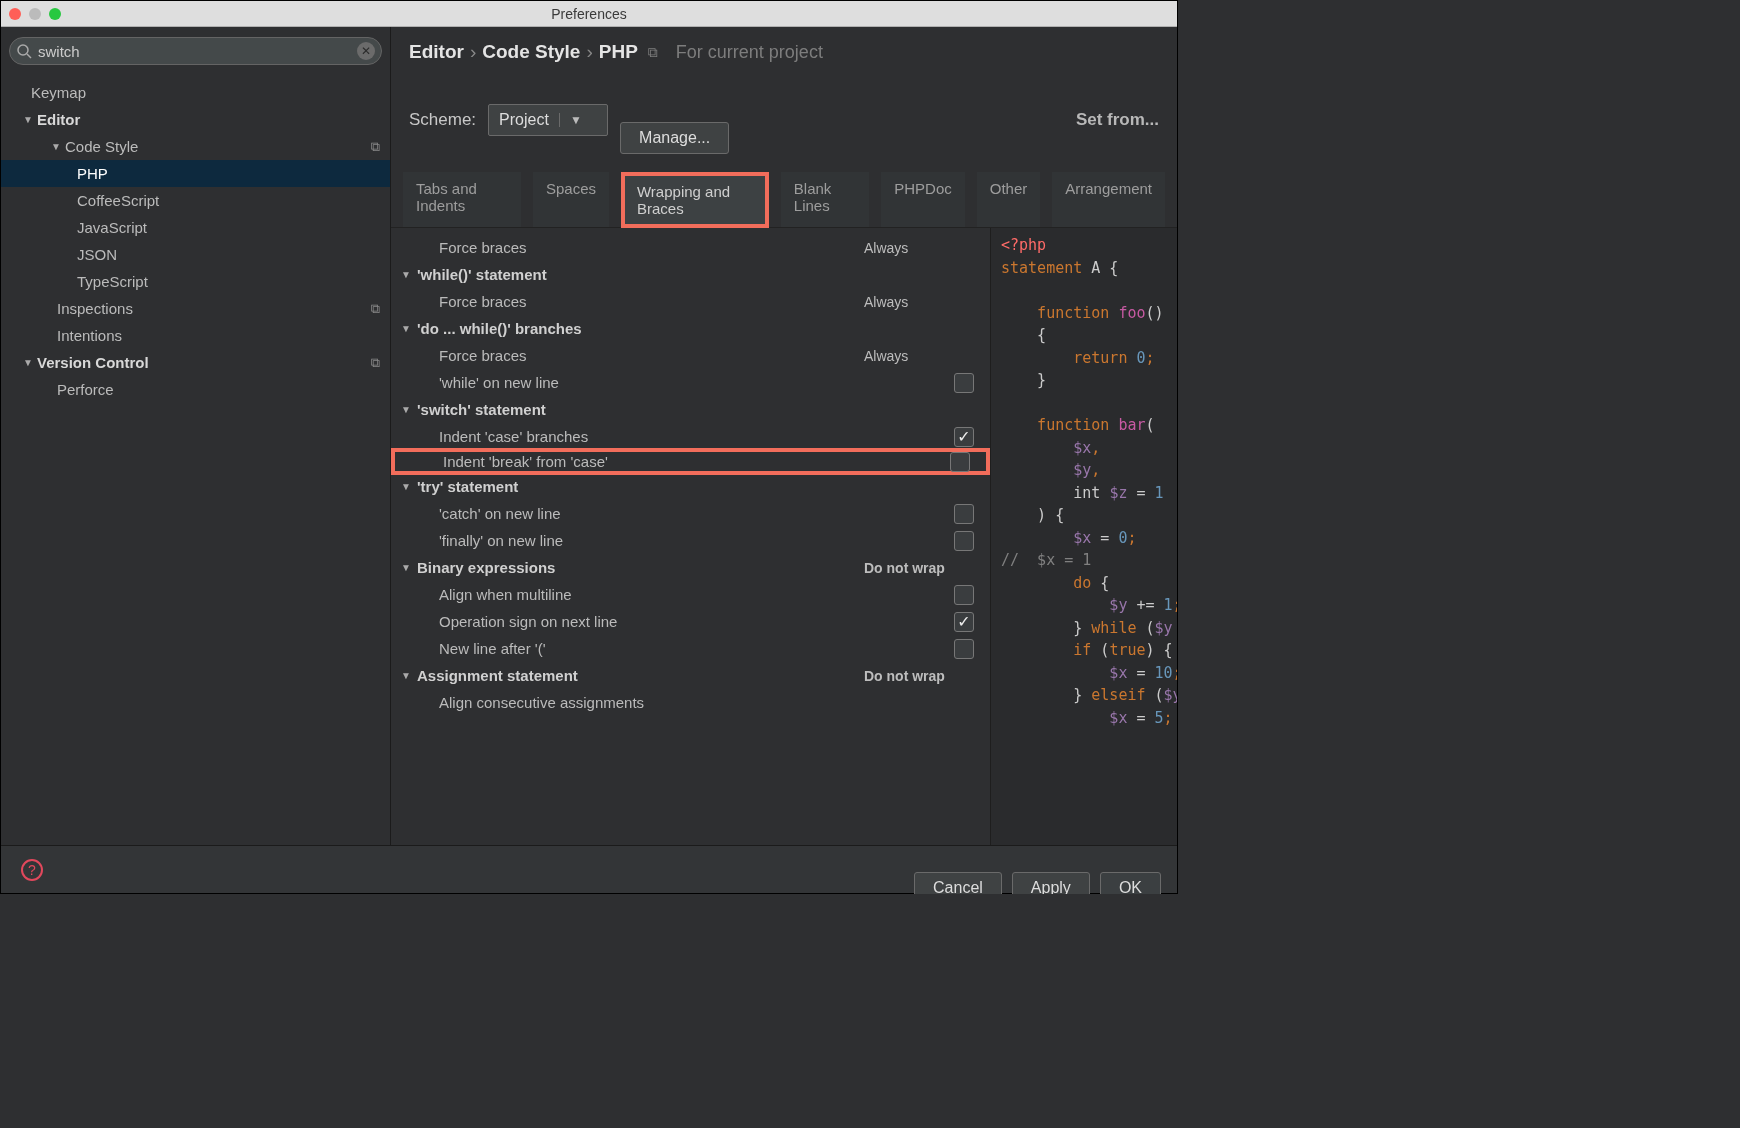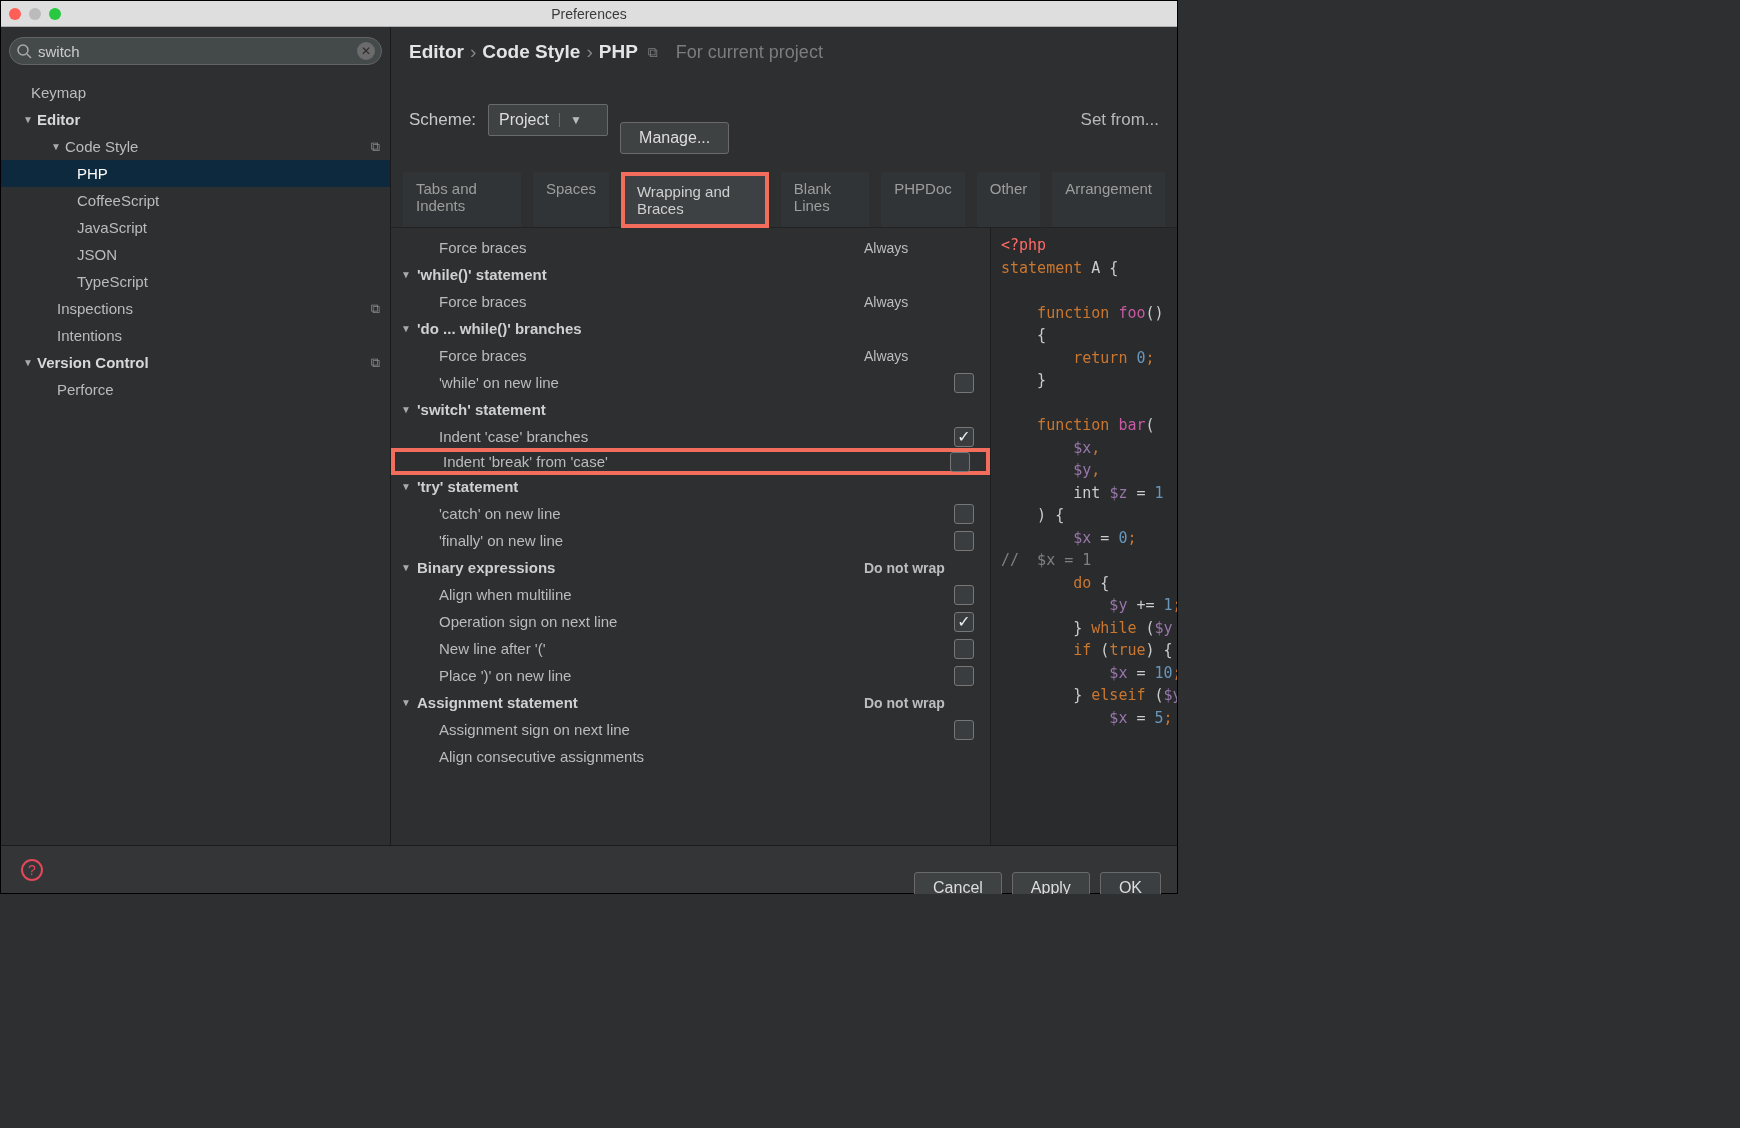--- a/index.html
+++ b/index.html
@@ -97,7 +97,7 @@
     cursor:pointer;
     margin-top:37px;
   }
-  .setfrom{ position:absolute; right:18px; color:#b8b8b8; font-size:17px;}
+  .setfrom{ position:absolute; right:18px; color:#b8b8b8; font-size:17px;font-weight:bold;}
   .tabs {
     display:flex; gap:12px; padding:0 12px;
   }

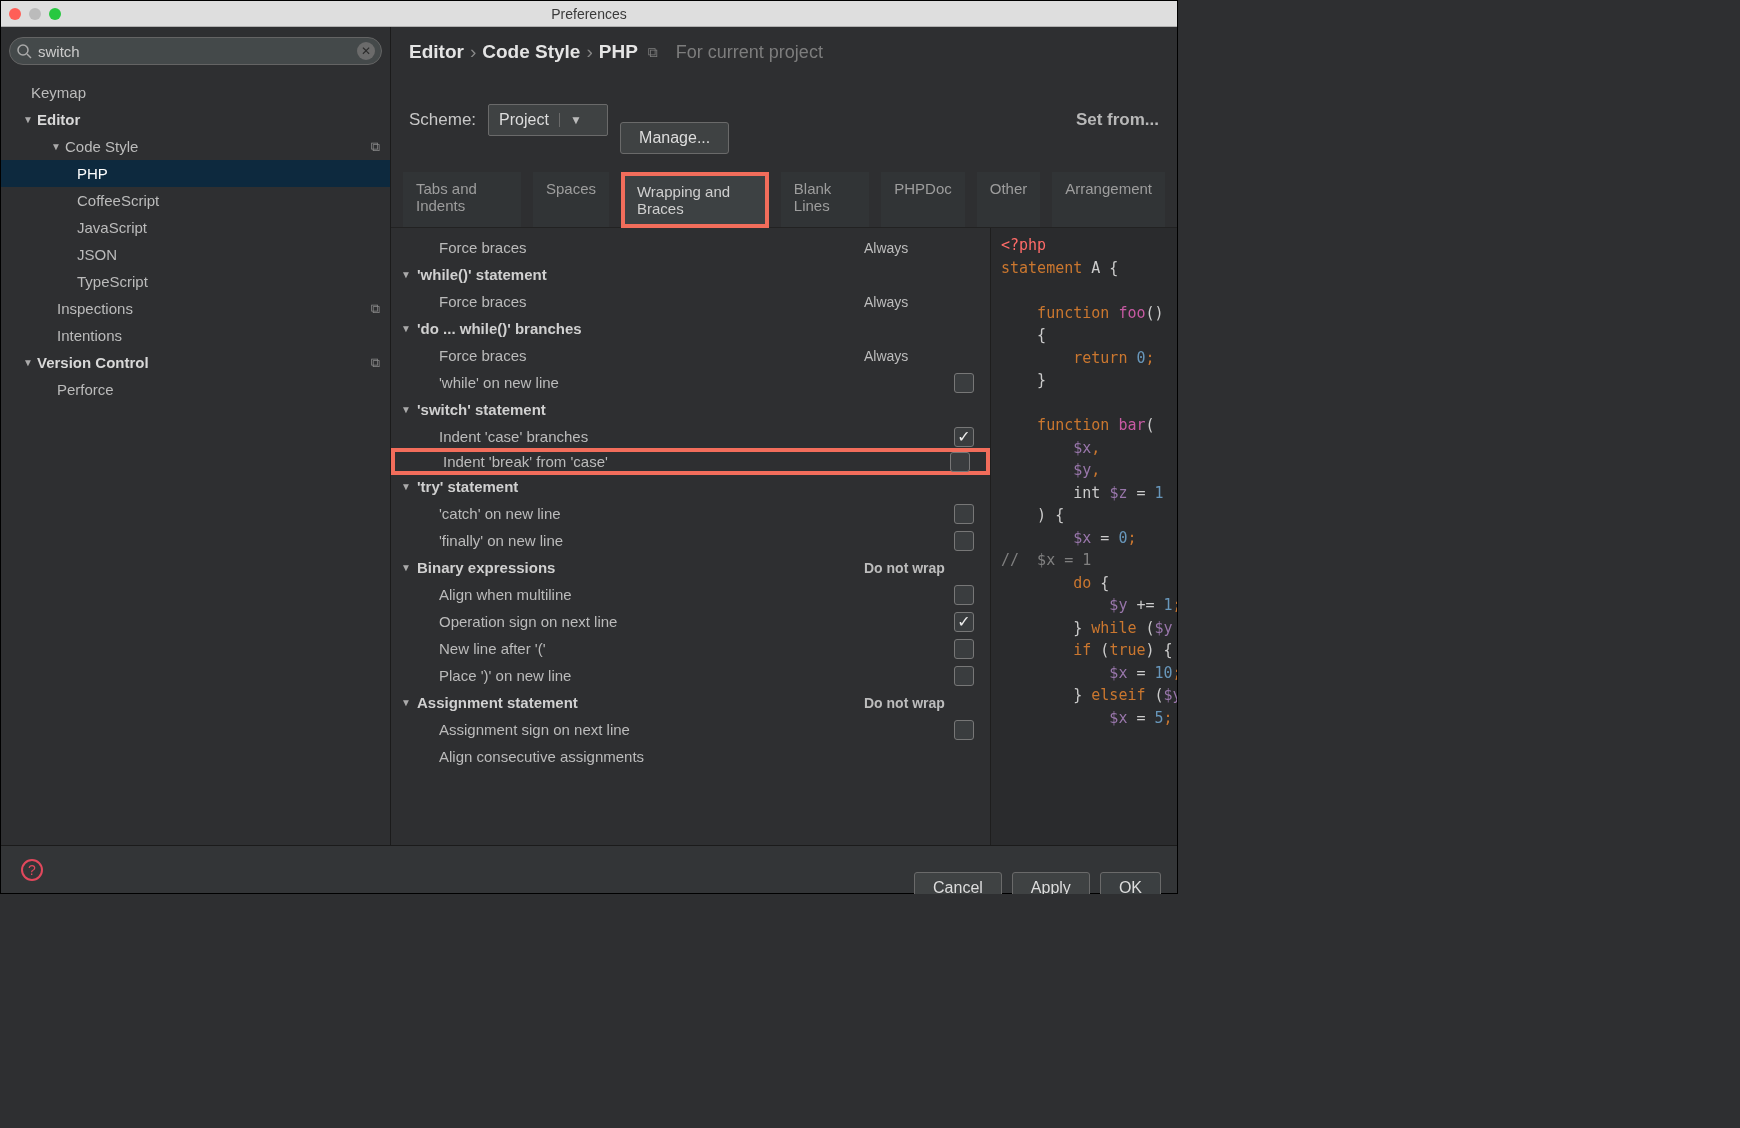--- a/index.html
+++ b/index.html
@@ -325,10 +325,6 @@
             </div>
           <div class="srow sp2">
               <span class="lbl">New line after '('</span>
-              <span class="chk"></span>
-            </div>
-          <div class="srow sp2">
-              <span class="lbl">Place ')' on new line</span>
               <span class="chk"></span>
             </div>
           <div class="srow sp1 grp">

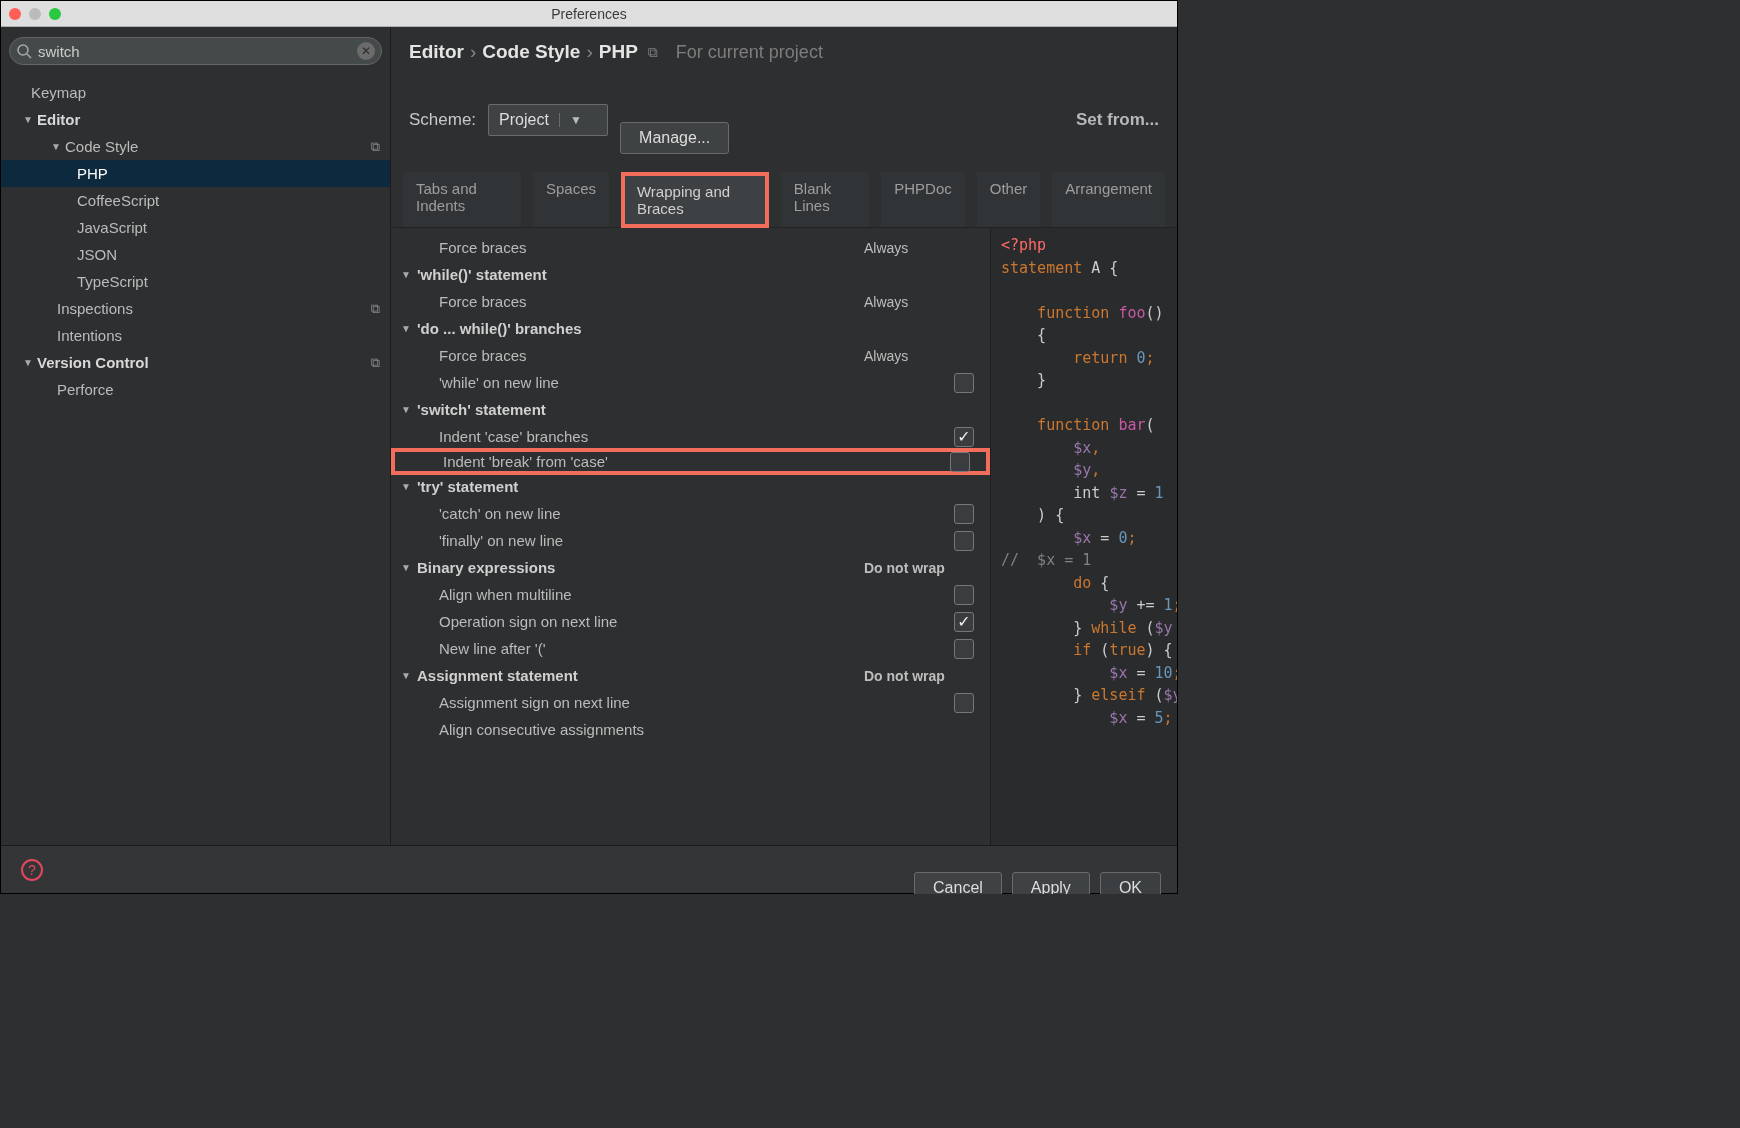--- a/index.html
+++ b/index.html
@@ -331,10 +331,6 @@
               <span class="stri">▼</span>
               <span class="lbl">Assignment statement</span>
               <span class="val">Do not wrap</span>
-            </div>
-          <div class="srow sp2">
-              <span class="lbl">Assignment sign on next line</span>
-              <span class="chk"></span>
             </div>
           <div class="srow sp2">
               <span class="lbl">Align consecutive assignments</span>

